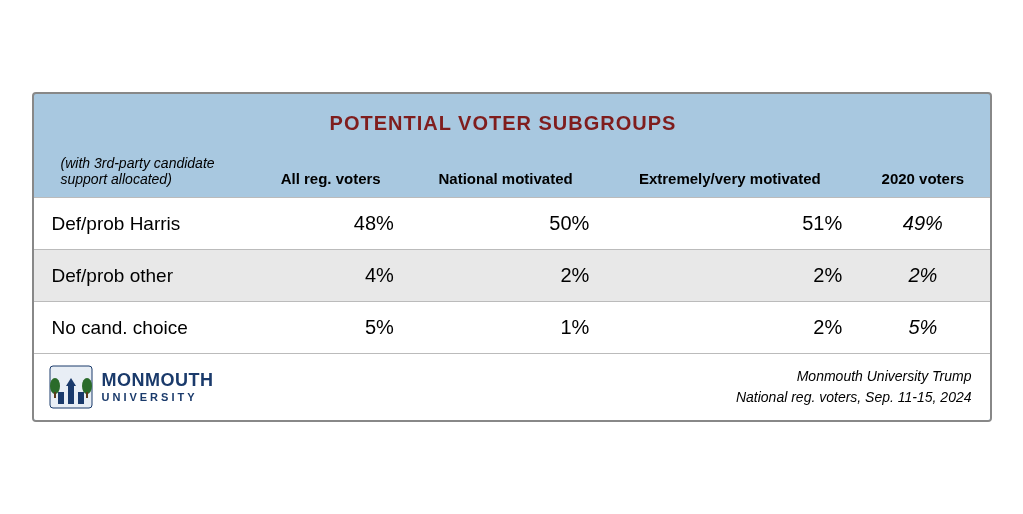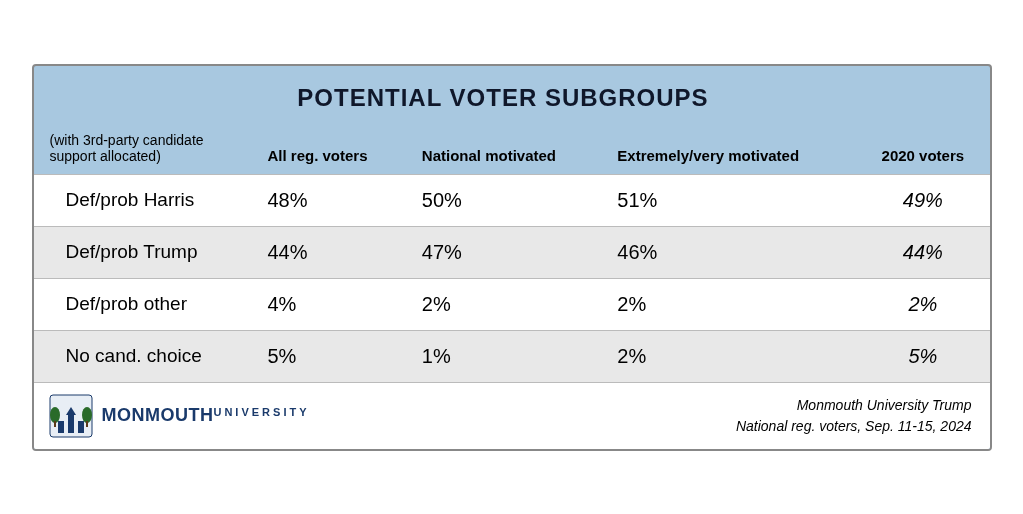--- a/index.html
+++ b/index.html
@@ -22,10 +22,10 @@
     }
     .card-title {
       text-align: center;
-      font-size: 24px;
+      font-size: 20px;
       font-weight: 900;
       padding: 18px 37px 10px 20px;
-      color: #0f172a;
+      color: #7f1d1d;
       letter-spacing: 1px;
     }
     table {

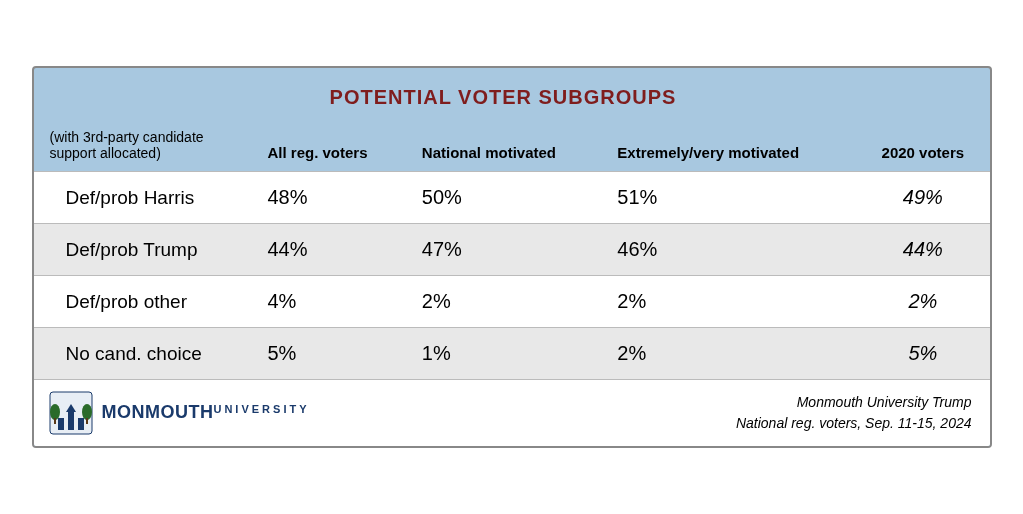--- a/index.html
+++ b/index.html
@@ -44,10 +44,11 @@
       vertical-align: bottom;
     }
     thead th.col-header-sub {
+      font-style: italic;
       font-weight: 400;
       text-align: left;
       font-size: 14px;
-      padding-left: 16px;
+      padding-left: 27px;
       width: 220px;
     }
     thead th.col-header-num {

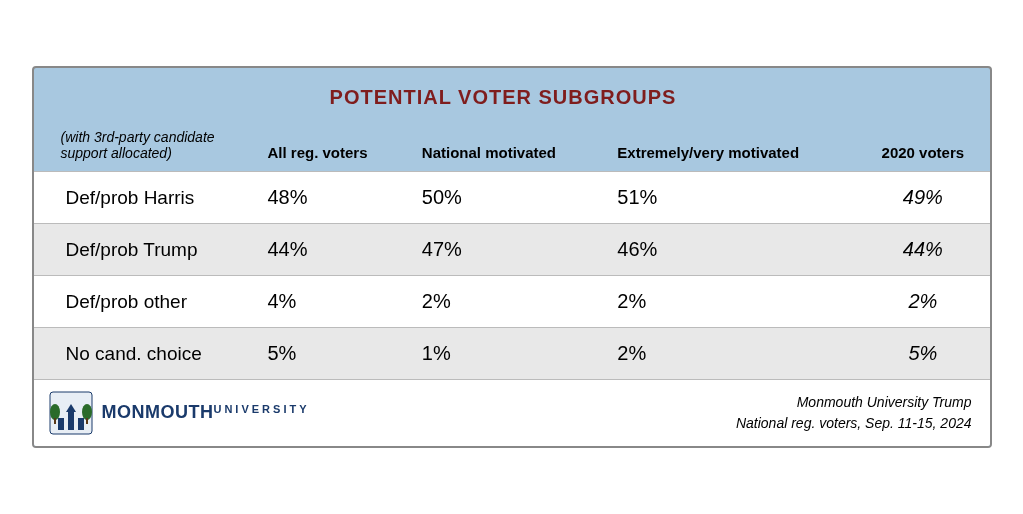--- a/index.html
+++ b/index.html
@@ -52,7 +52,7 @@
       width: 220px;
     }
     thead th.col-header-num {
-      text-align: left;
+      text-align: center;
     }
     thead th.col-last {
       text-align: center;

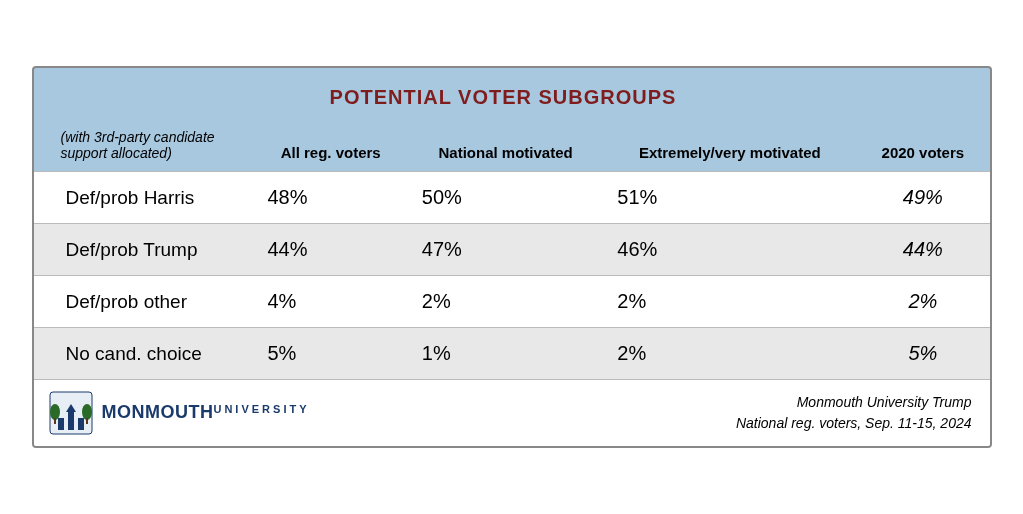--- a/index.html
+++ b/index.html
@@ -74,7 +74,7 @@
     tbody td.row-label {
       font-size: 19px;
       font-weight: 500;
-      padding-left: 32px;
+      padding-left: 18px;
     }
     tbody td.row-val {
       text-align: left;

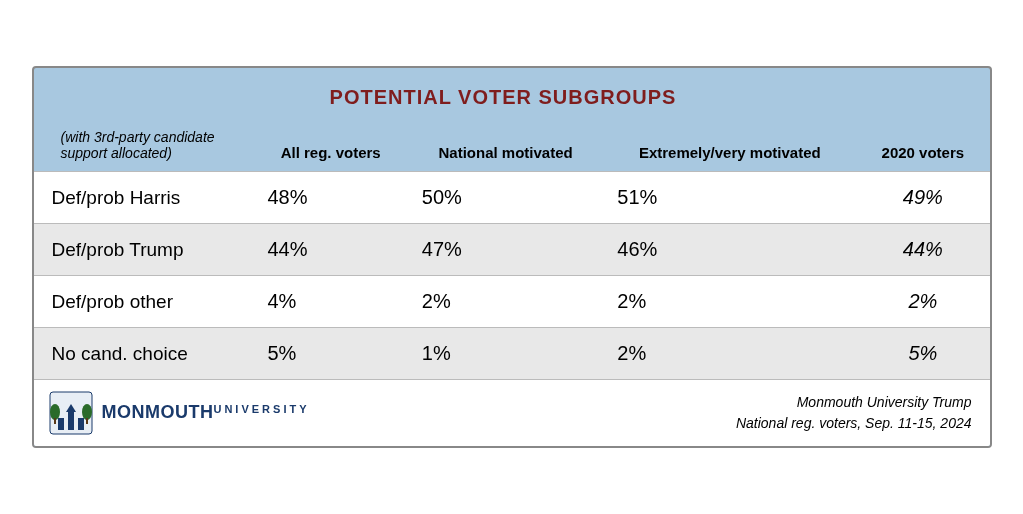--- a/index.html
+++ b/index.html
@@ -77,7 +77,7 @@
       padding-left: 18px;
     }
     tbody td.row-val {
-      text-align: left;
+      text-align: right;
       font-size: 20px;
     }
     tbody td.row-val-last {

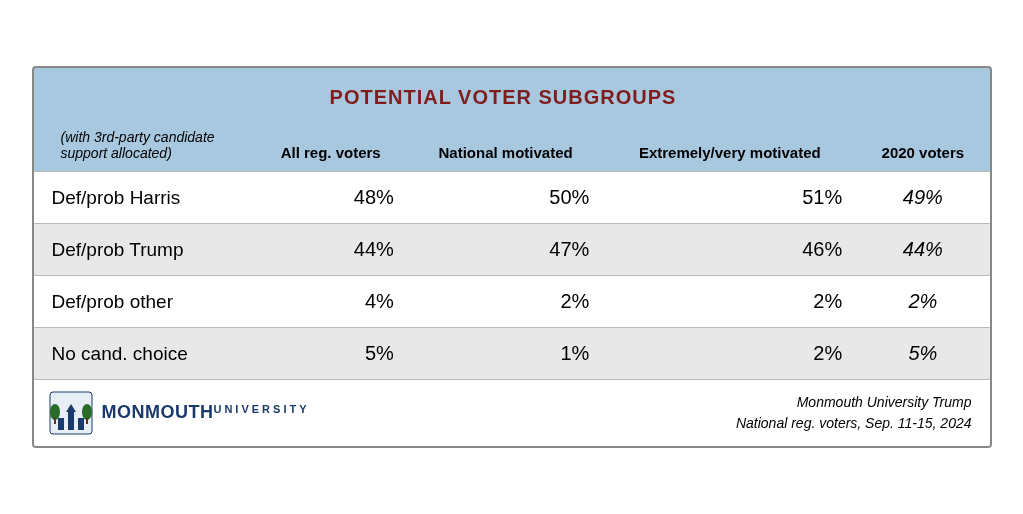--- a/index.html
+++ b/index.html
@@ -160,13 +160,6 @@
       <td class="row-val">50%</td>
       <td class="row-val">51%</td>
       <td class="row-val-last">49%</td>
-    </tr>
-        <tr>
-      <td class="row-label">Def/prob Trump</td>
-      <td class="row-val">44%</td>
-      <td class="row-val">47%</td>
-      <td class="row-val">46%</td>
-      <td class="row-val-last">44%</td>
     </tr>
         <tr>
       <td class="row-label">Def/prob other</td>

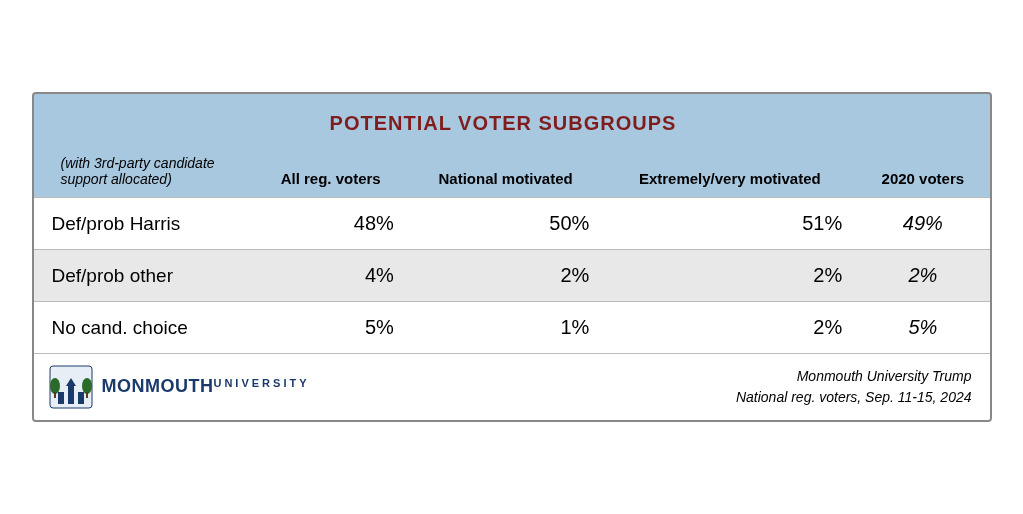--- a/index.html
+++ b/index.html
@@ -105,7 +105,7 @@
     }
     .logo-text {
       display: flex;
-      flex-direction: row;
+      flex-direction: column;
       line-height: 1.1;
     }
     .logo-monmouth {

